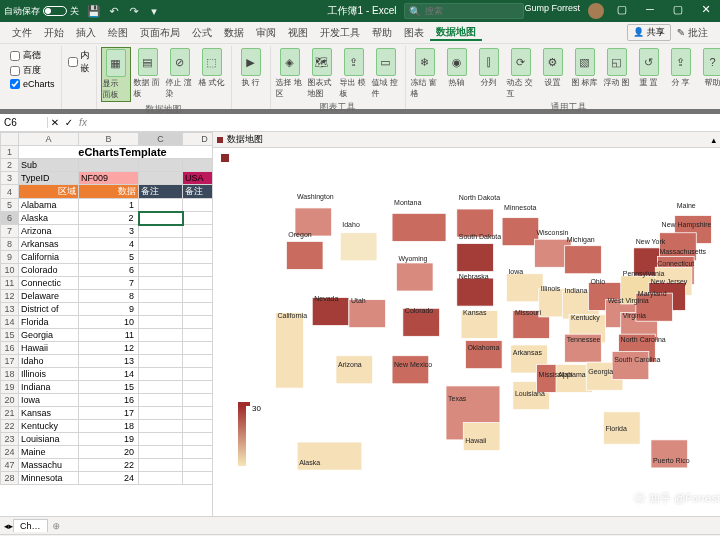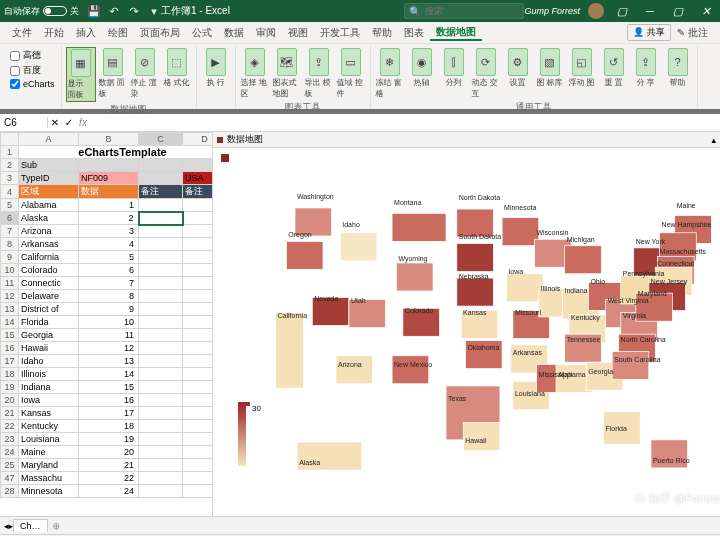--- a/index.html
+++ b/index.html
@@ -10,7 +10,7 @@
 .titlebar .toggle::after { content: ""; position: absolute; width: 6px; height: 6px; background: #fff; border-radius: 50%; top: 1px; left: 1px; }
 .titlebar .qat { display: flex; gap: 6px; margin-left: 8px; }
 .titlebar .qat span { width: 14px; height: 14px; display: flex; align-items: center; justify-content: center; font-size: 11px; opacity: 0.9; }
-.titlebar .center { flex: 1; display: flex; align-items: center; justify-content: space-between; gap: 8px; }
+.titlebar .center { flex: 1; display: flex; align-items: center; justify-content: flex-end; gap: 8px; }
 .titlebar .title { font-size: 10px; }
 .titlebar .search { width: 120px; height: 16px; background: #2d6a4a; border: 1px solid #3a7a58; border-radius: 2px; display: flex; align-items: center; padding: 0 4px; gap: 3px; }
 .titlebar .search input { background: transparent; border: 0; color: #cde; font-size: 9px; width: 100%; outline: none; }

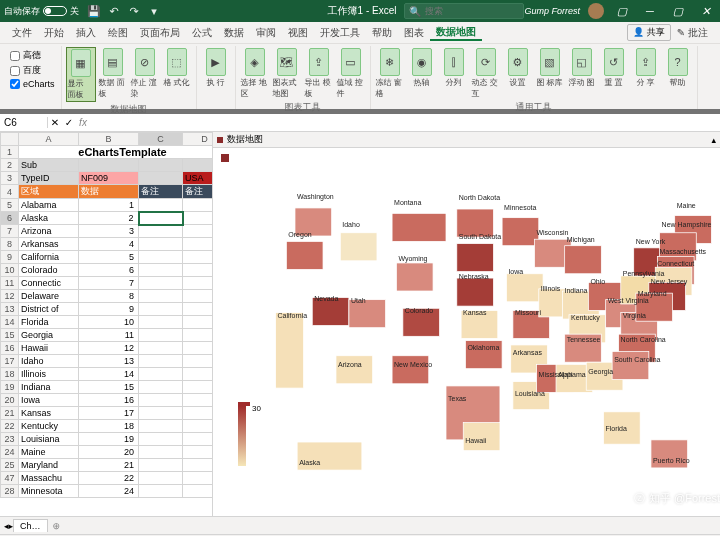--- a/index.html
+++ b/index.html
@@ -14,7 +14,7 @@
 .titlebar .title { font-size: 10px; }
 .titlebar .search { width: 120px; height: 16px; background: #2d6a4a; border: 1px solid #3a7a58; border-radius: 2px; display: flex; align-items: center; padding: 0 4px; gap: 3px; }
 .titlebar .search input { background: transparent; border: 0; color: #cde; font-size: 9px; width: 100%; outline: none; }
-.titlebar .right { display: flex; align-items: center; gap: 8px; font-size: 9px; font-style: italic; }
+.titlebar .right { display: flex; align-items: flex-start; gap: 8px; font-size: 9px; }
 .titlebar .right .winbtn { width: 20px; text-align: center; font-size: 11px; }
 .tabs { height: 22px; background: #f3f2f1; display: flex; align-items: center; padding: 0 6px; font-size: 10px; border-bottom: 1px solid #e1dfdd; }
 .tabs .tab { padding: 0 6px; color: #444; }

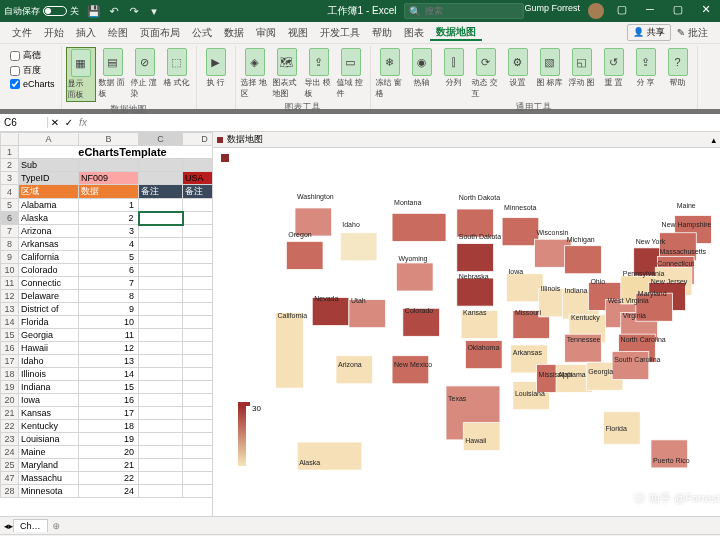--- a/index.html
+++ b/index.html
@@ -137,6 +137,14 @@
     </div>
   </div>
   <div class="group">
+    <div class="chkgrp">
+      <label class="chk">
+          <input type="checkbox" style="">
+          <span>内嵌</span>
+        </label>
+    </div>
+  </div>
+  <div class="group">
     <div class="items">
       <div class="btn large sel">
           <div class="icon">▦</div>

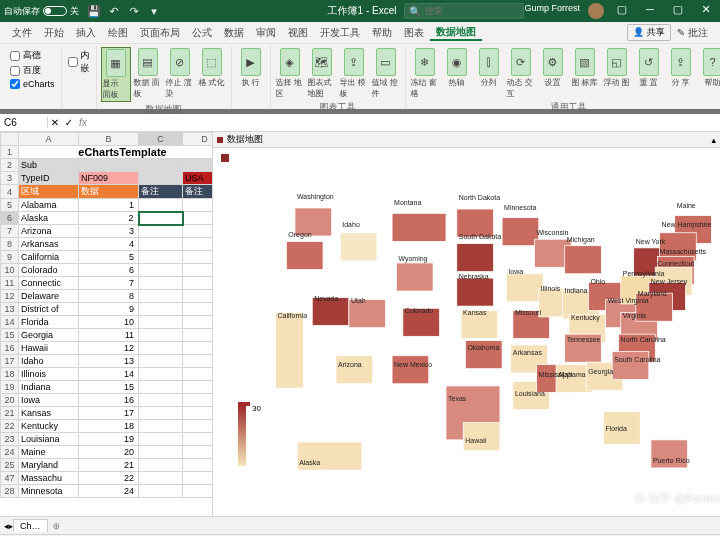--- a/index.html
+++ b/index.html
@@ -292,7 +292,7 @@
             <td style="background:#d9d9d9">TypeID</td>
             <td style="background:#fca5a5">NF009</td>
             <td style="background:#d9d9d9"></td>
-            <td style="background:#b91c1c">USA</td>
+            <td style="background:#be185d">USA</td>
           </tr>
           <tr>
             <th class="rowh">4</th>

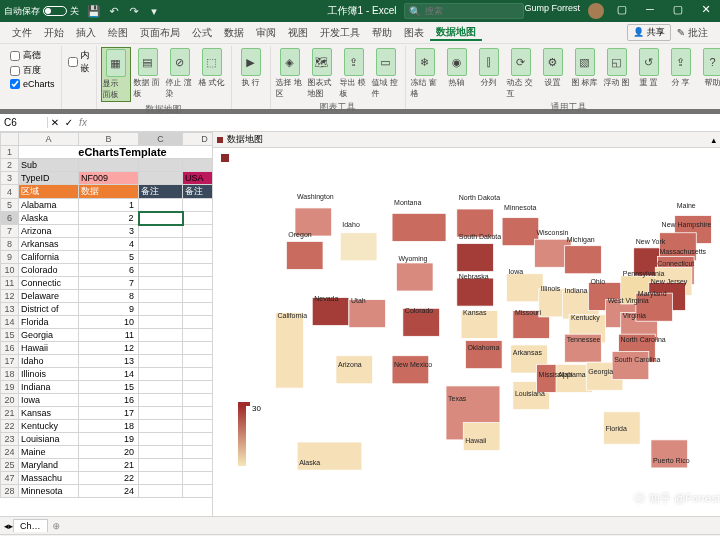--- a/index.html
+++ b/index.html
@@ -48,7 +48,7 @@
 .sheet .sel-cell { border: 2px solid #217346 !important; }
 .sheet .title-cell { font-weight: bold; text-align: center; font-size: 11px; }
 .sheet .hdr-blue { background: #3a4a5c; color: #fff; text-align: left; }
-.sheet .hdr-orange { background: #ed7d31; color: #fff; text-align: left; }
+.sheet .hdr-orange { background: #ed7d31; color: #fff; text-align: right; }
 .sheet .num { text-align: right; padding-right: 4px; }
 .mappane { flex: 1; border-left: 1px solid #d4d4d4; display: flex; flex-direction: column; background: #fff; }
 .mappane .paneheader { height: 16px; background: #f3f2f1; border-bottom: 1px solid #d4d4d4; display: flex; align-items: center; padding: 0 4px; font-size: 9px; justify-content: space-between; }

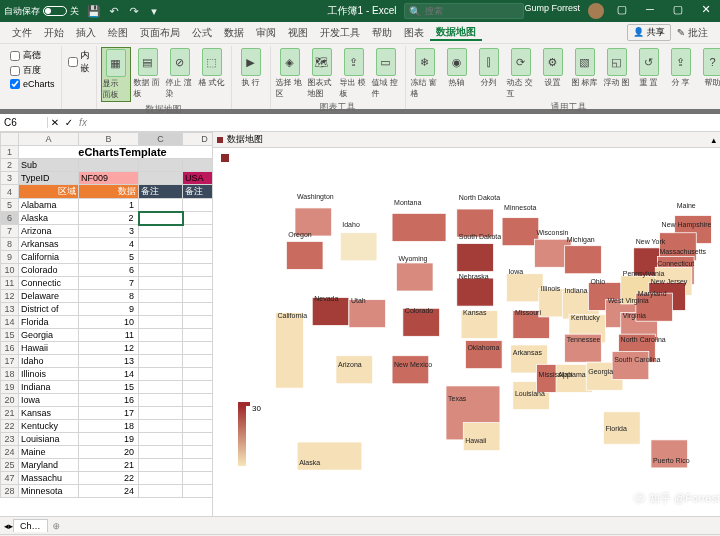--- a/index.html
+++ b/index.html
@@ -442,13 +442,6 @@
             <td></td>
           </tr>
           <tr>
-            <th class="rowh ">25</th>
-            <td>Maryland</td>
-            <td class="num">21</td>
-            <td class=""></td>
-            <td></td>
-          </tr>
-          <tr>
             <th class="rowh ">47</th>
             <td>Massachu</td>
             <td class="num">22</td>

